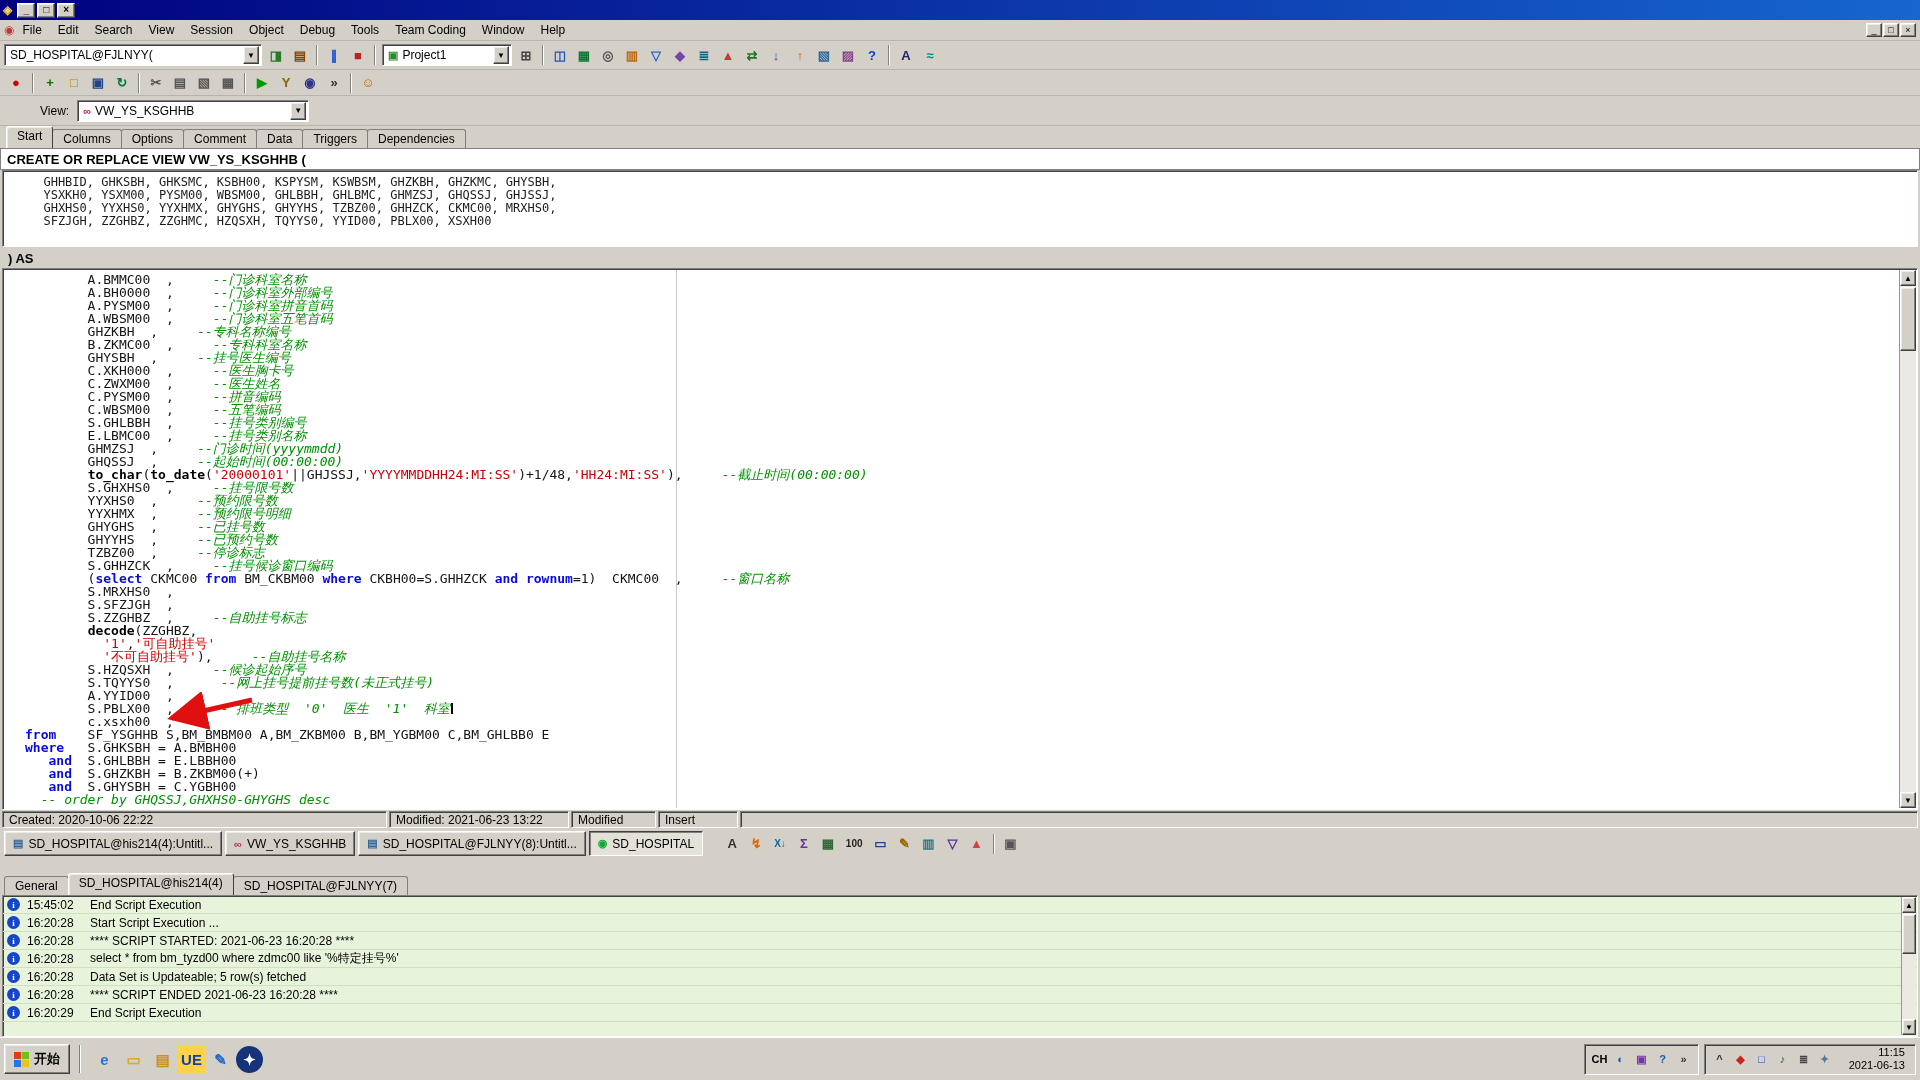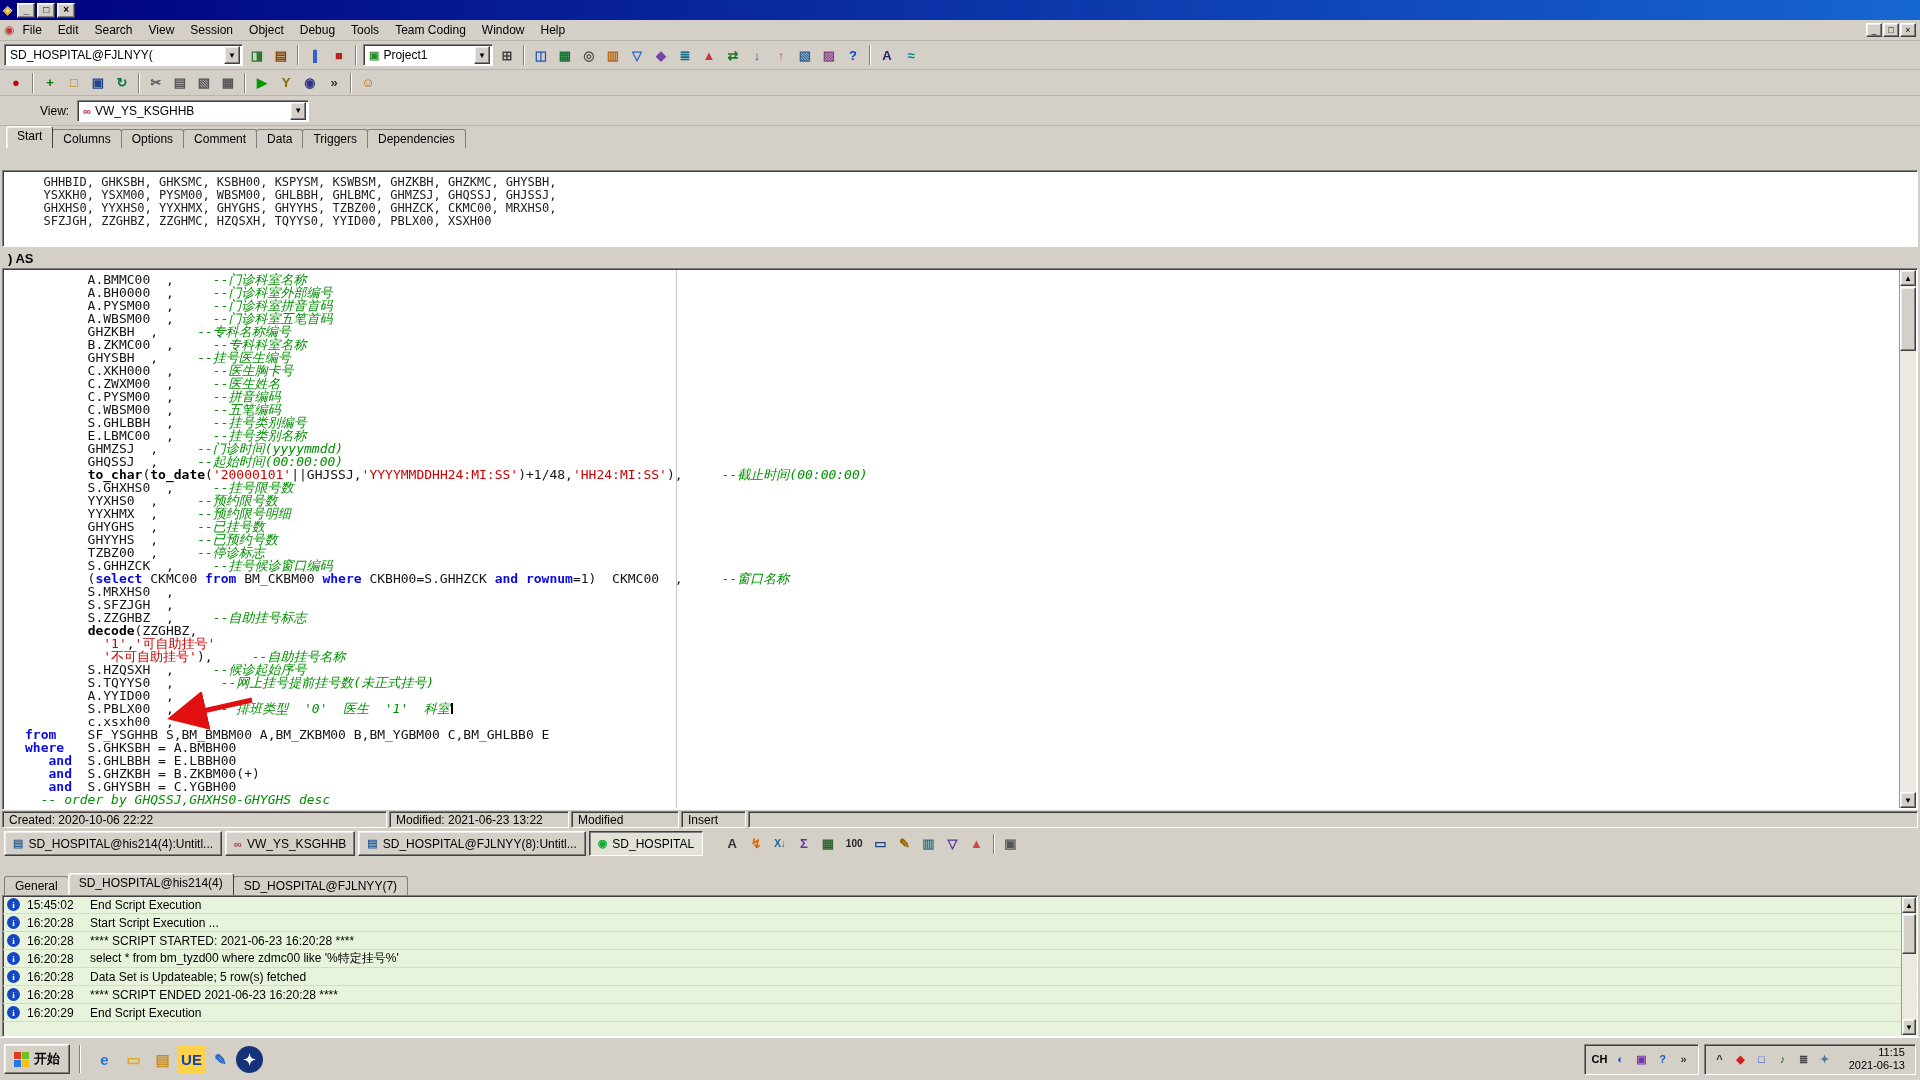--- a/index.html
+++ b/index.html
@@ -142,7 +142,7 @@
   </div>
 
   <div id="toolbar1" class="abs bar">
-    <div class="combo field" style="width:239px">
+    <div class="combo field" style="width:258px">
       <span class="combo-text">SD_HOSPITAL@FJLNYY(</span>
       <span class="combo-arrow raised">▼</span>
     </div>

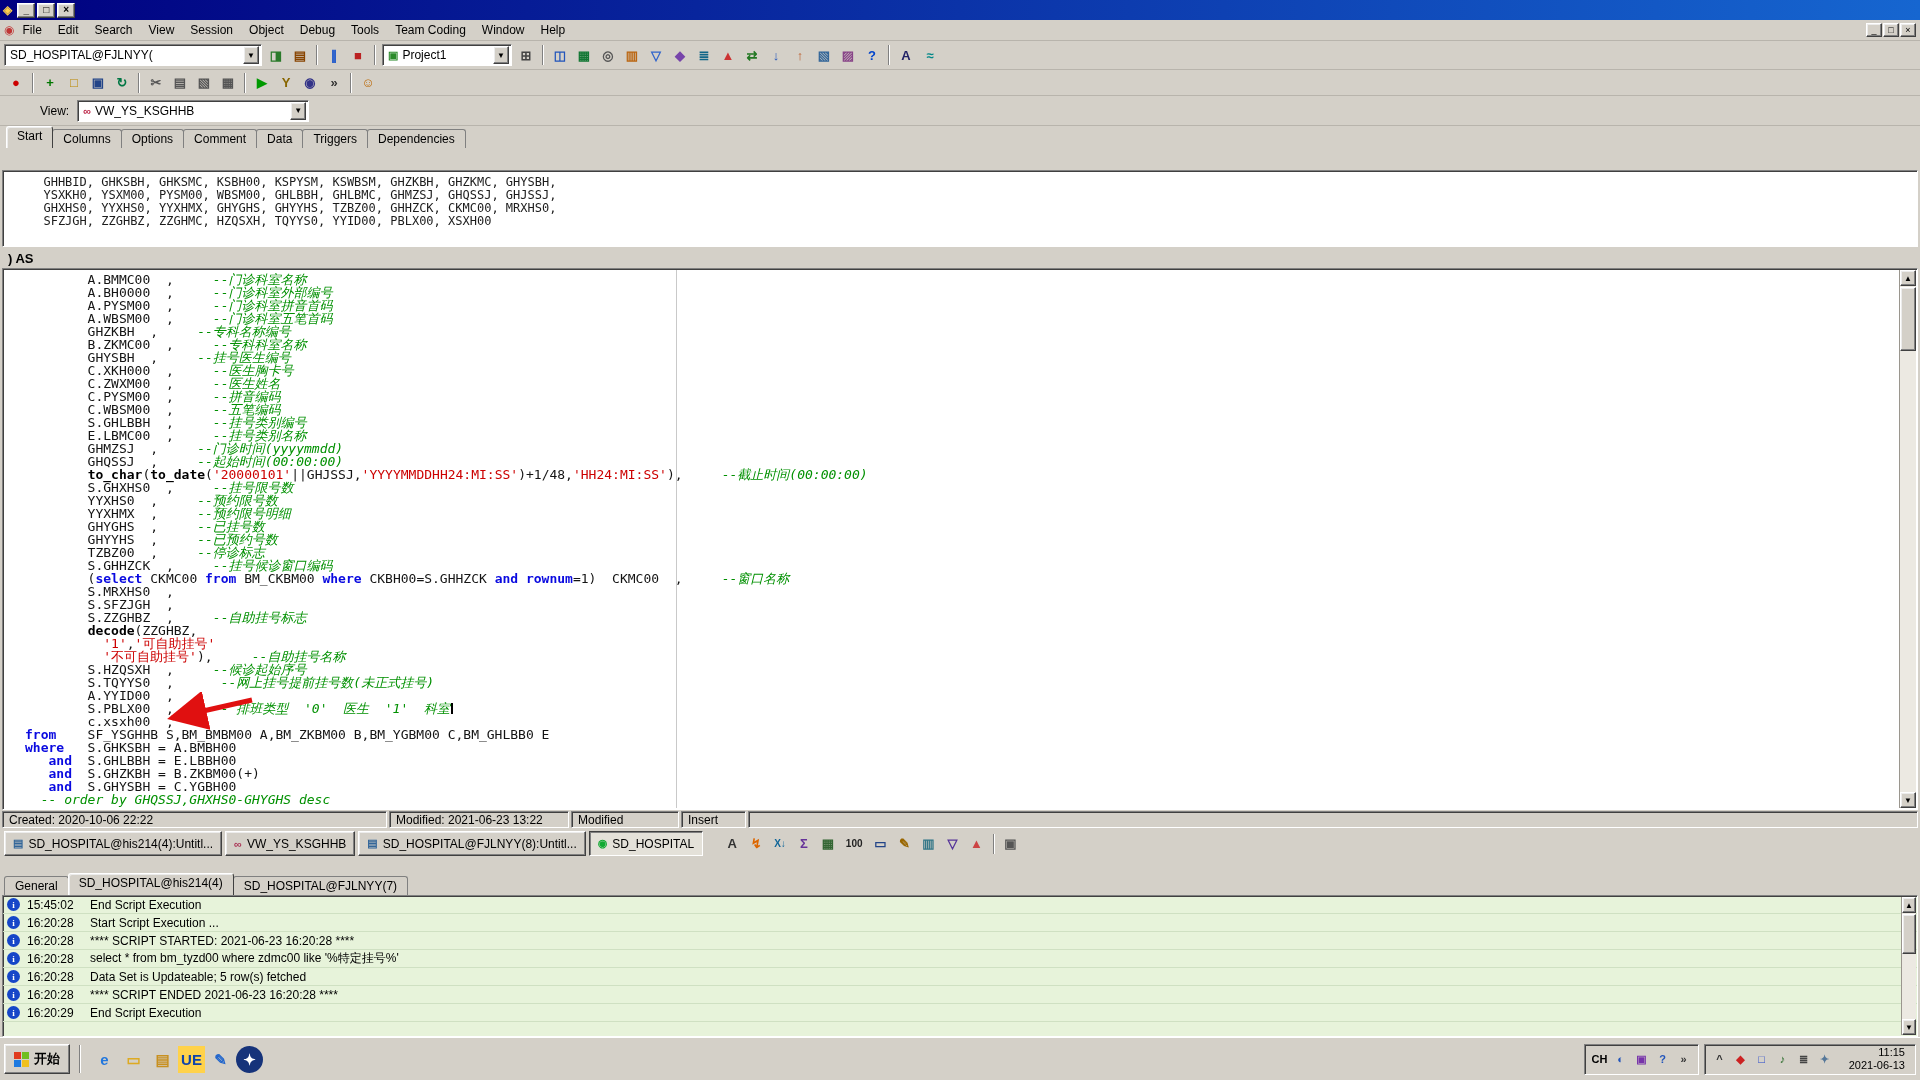--- a/index.html
+++ b/index.html
@@ -226,6 +226,7 @@
       </span>
   </div>
 
+  <div id="createline" class="abs">CREATE OR REPLACE VIEW VW_YS_KSGHHB (</div>
 
   <div id="colpanel" class="abs field">
     <div id="col-lines"><div class="code-line">  GHHBID, GHKSBH, GHKSMC, KSBH00, KSPYSM, KSWBSM, GHZKBH, GHZKMC, GHYSBH,</div><div class="code-line">  YSXKH0, YSXM00, PYSM00, WBSM00, GHLBBH, GHLBMC, GHMZSJ, GHQSSJ, GHJSSJ,</div><div class="code-line">  GHXHS0, YYXHS0, YYXHMX, GHYGHS, GHYYHS, TZBZ00, GHHZCK, CKMC00, MRXHS0,</div><div class="code-line">  SFZJGH, ZZGHBZ, ZZGHMC, HZQSXH, TQYYS0, YYID00, PBLX00, XSXH00</div></div>

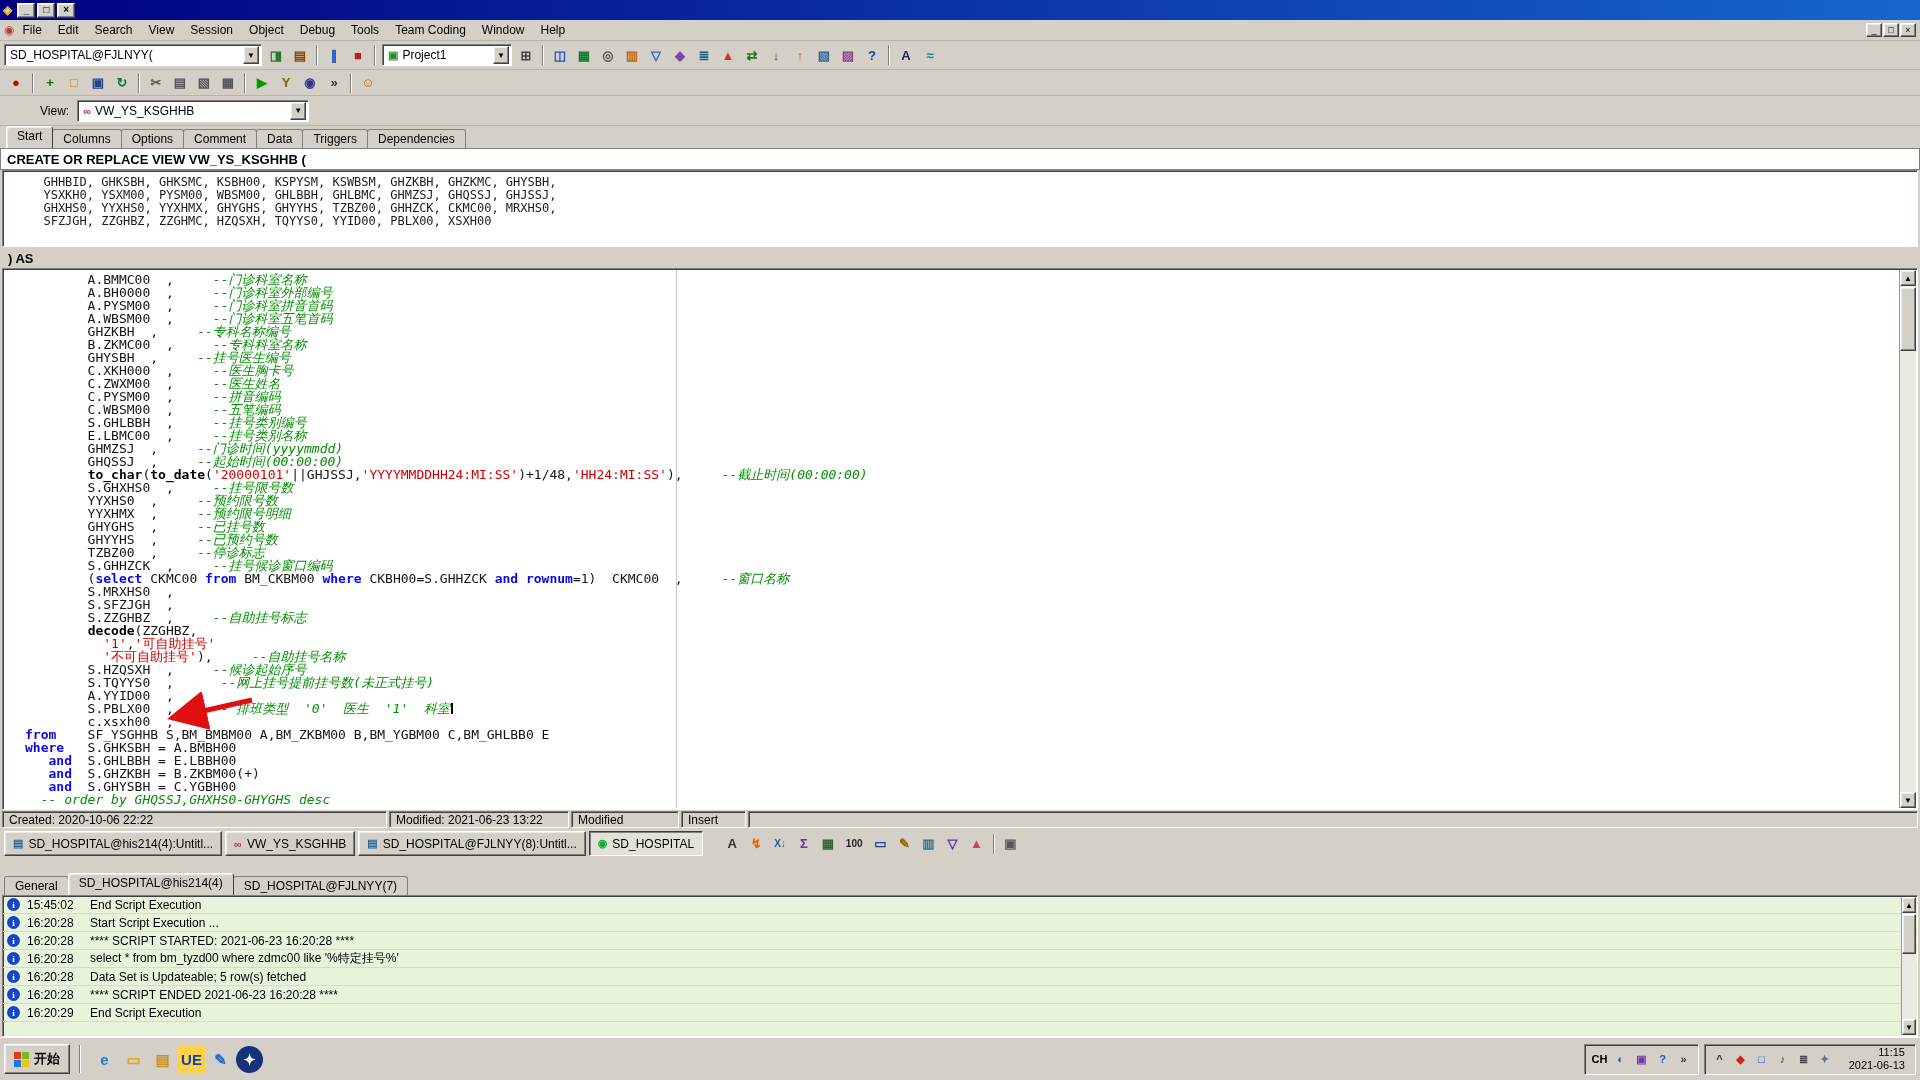--- a/index.html
+++ b/index.html
@@ -74,7 +74,7 @@
   
   #statusbar{left:0;top:810px;width:1920px;height:19px;display:flex;gap:2px;padding:1px 2px;font-size:12px}
   .seg{padding:1px 6px;white-space:nowrap;overflow:hidden}
-  .seg1{width:385px}.seg2{width:180px}.seg3{width:108px}.seg4{width:65px}.segfill{flex:1}
+  .seg1{width:385px}.seg2{width:180px}.seg3{width:85px}.seg4{width:65px}.segfill{flex:1}
 
   
   #taskrow{left:0;top:829px;width:1920px;height:29px;display:flex;align-items:center;padding-left:4px}

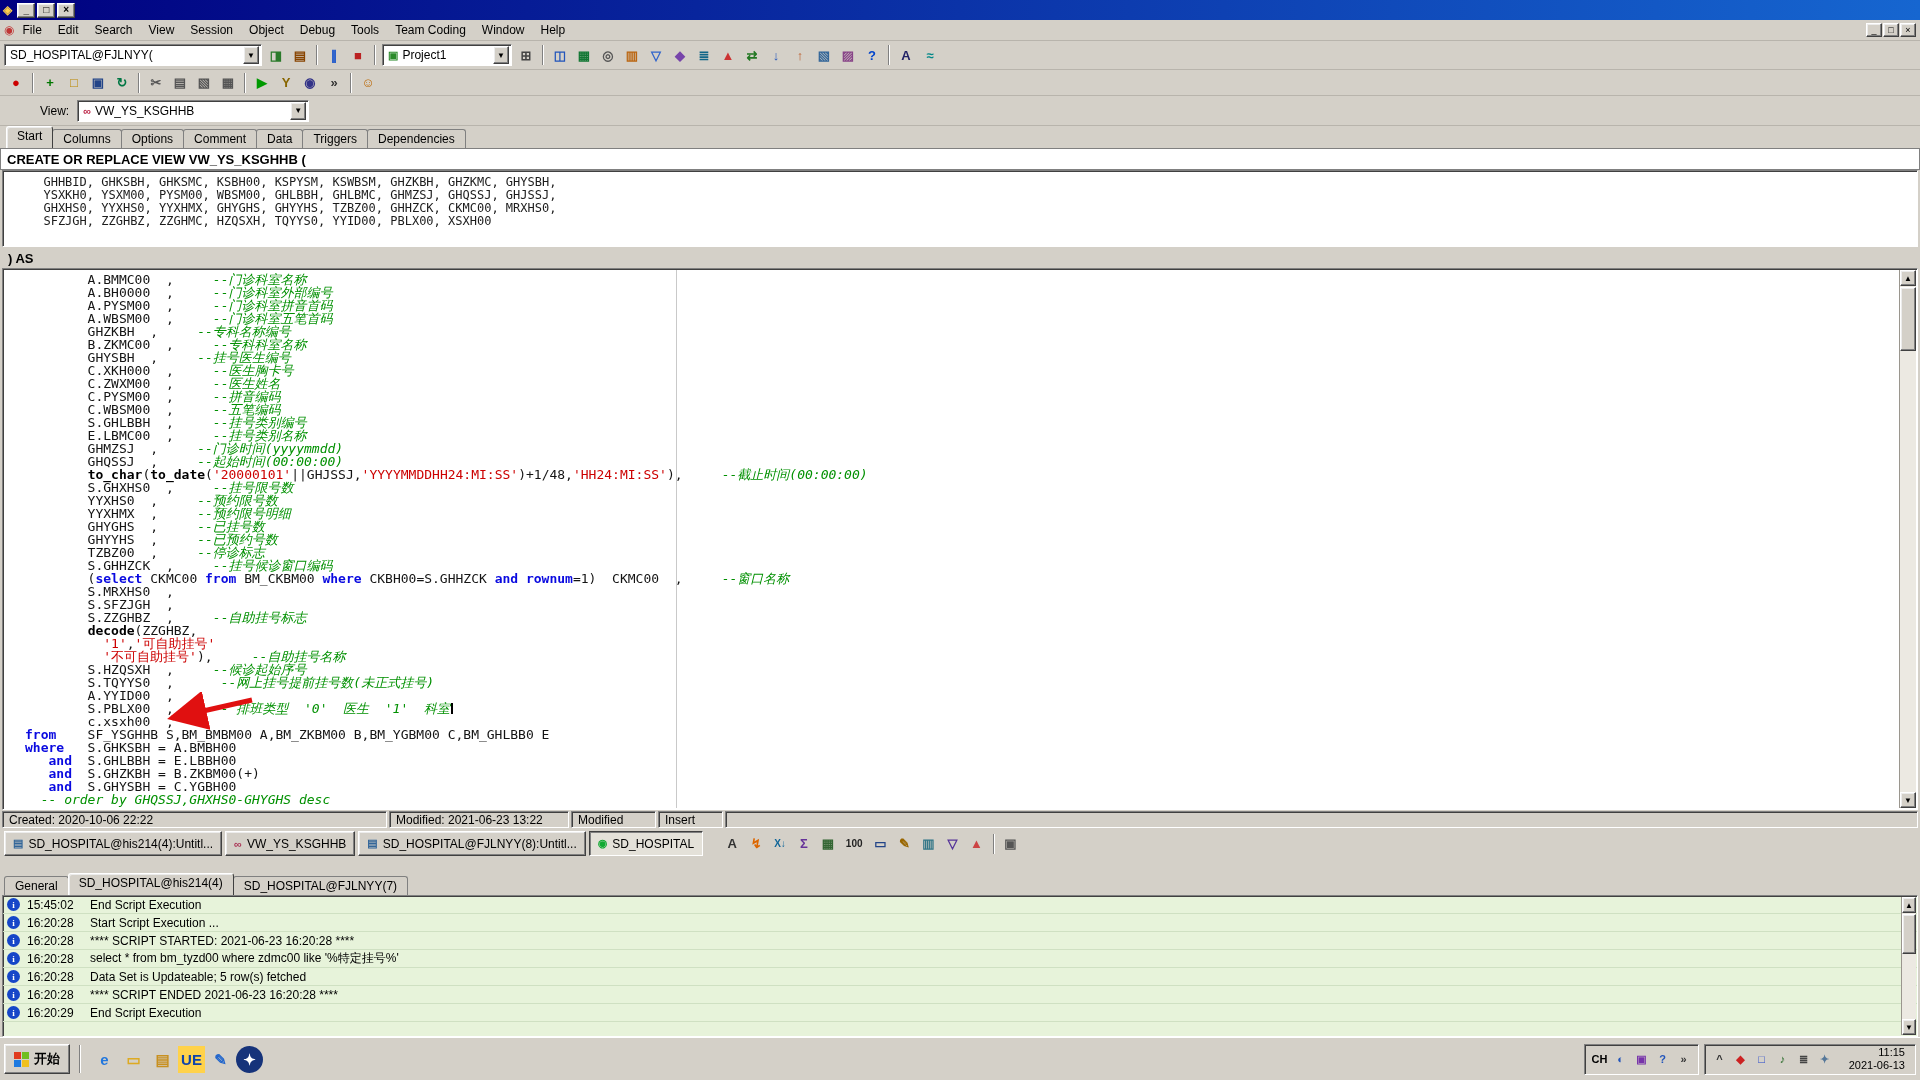--- a/index.html
+++ b/index.html
@@ -74,7 +74,7 @@
   
   #statusbar{left:0;top:810px;width:1920px;height:19px;display:flex;gap:2px;padding:1px 2px;font-size:12px}
   .seg{padding:1px 6px;white-space:nowrap;overflow:hidden}
-  .seg1{width:385px}.seg2{width:180px}.seg3{width:85px}.seg4{width:65px}.segfill{flex:1}
+  .seg1{width:385px}.seg2{width:180px}.seg3{width:85px}.seg4{width:80px}.segfill{flex:1}
 
   
   #taskrow{left:0;top:829px;width:1920px;height:29px;display:flex;align-items:center;padding-left:4px}

